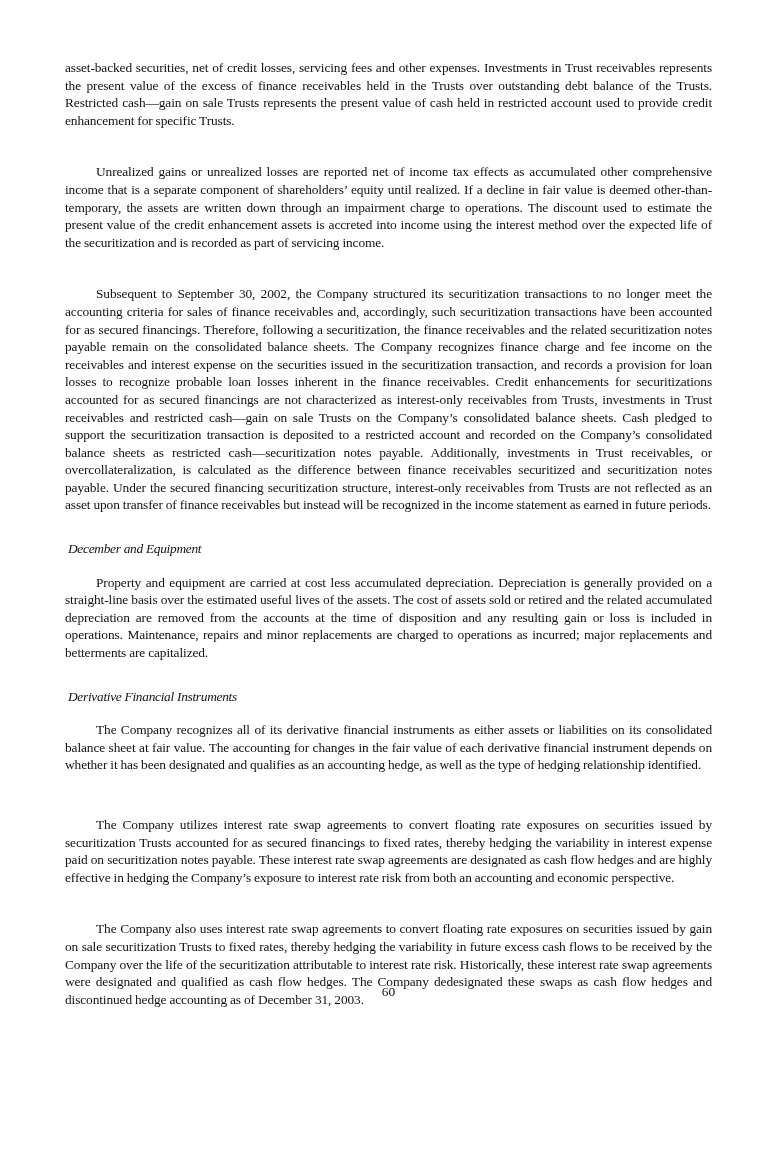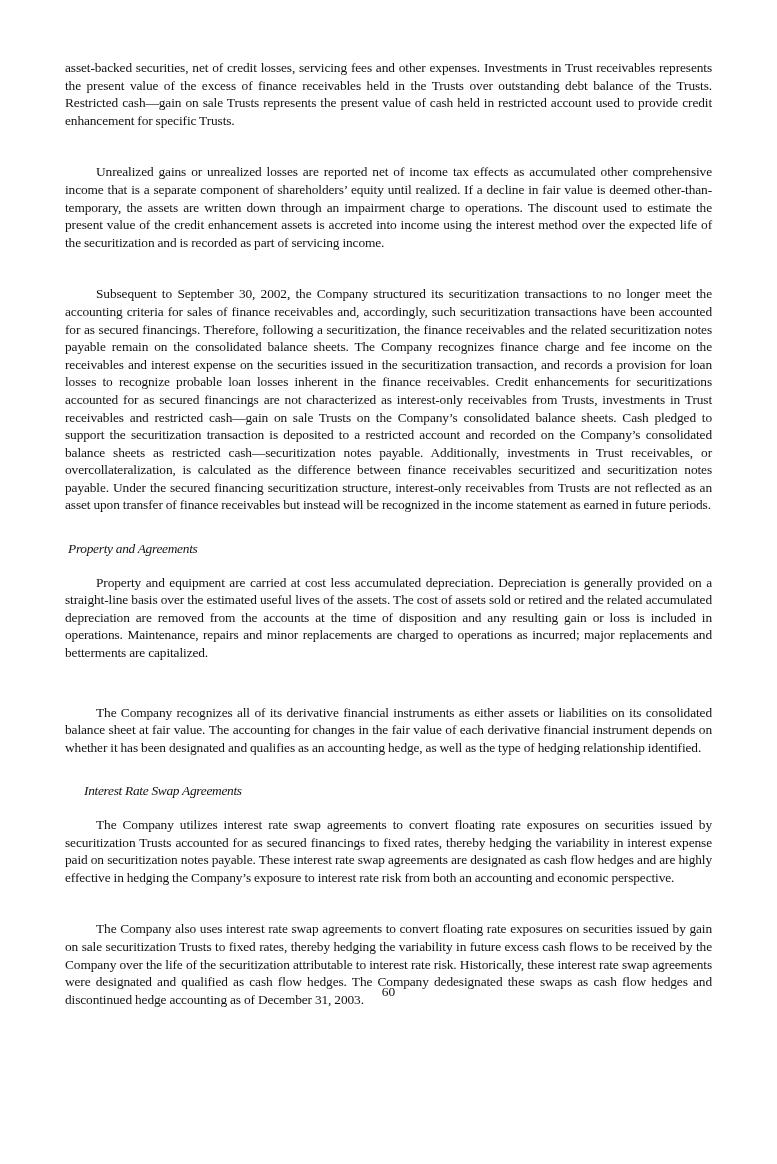--- a/index.html
+++ b/index.html
@@ -41,7 +41,7 @@
   <p class="para">Subsequent to September 30, 2002, the Company structured its securitization transactions to no longer meet the accounting criteria for sales of finance receivables and, accordingly, such securitization transactions have been accounted for as secured financings. Therefore, following a securitization, the finance receivables and the related securitization notes payable remain on the consolidated balance sheets. The Company recognizes finance charge and fee income on the receivables and interest expense on the securities issued in the securitization transaction, and records a provision for loan losses to recognize probable loan losses inherent in the finance receivables. Credit enhancements for securitizations accounted for as secured financings are not characterized as interest-only receivables from Trusts, investments in Trust receivables and restricted cash—gain on sale Trusts on the Company’s consolidated balance sheets. Cash pledged to support the securitization transaction is deposited to a restricted account and recorded on the Company’s consolidated balance sheets as restricted cash—securitization notes payable. Additionally, investments in Trust receivables, or overcollateralization, is calculated as the difference between finance receivables securitized and securitization notes payable. Under the secured financing securitization structure, interest-only receivables from Trusts are not reflected as an asset upon transfer of finance receivables but instead will be recognized in the income statement as earned in future periods.</p>
 
   <div class="gap-m"></div>
-  <h3 class="sub">Property and Agreements</h3>
+  <h3 class="sub">December and Equipment</h3>
   <div class="gap-h"></div>
   <p class="para">Property and equipment are carried at cost less accumulated depreciation. Depreciation is generally provided on a straight-line basis over the estimated useful lives of the assets. The cost of assets sold or retired and the related accumulated depreciation are removed from the accounts at the time of disposition and any resulting gain or loss is included in operations. Maintenance, repairs and minor replacements are charged to operations as incurred; major replacements and betterments are capitalized.</p>
 

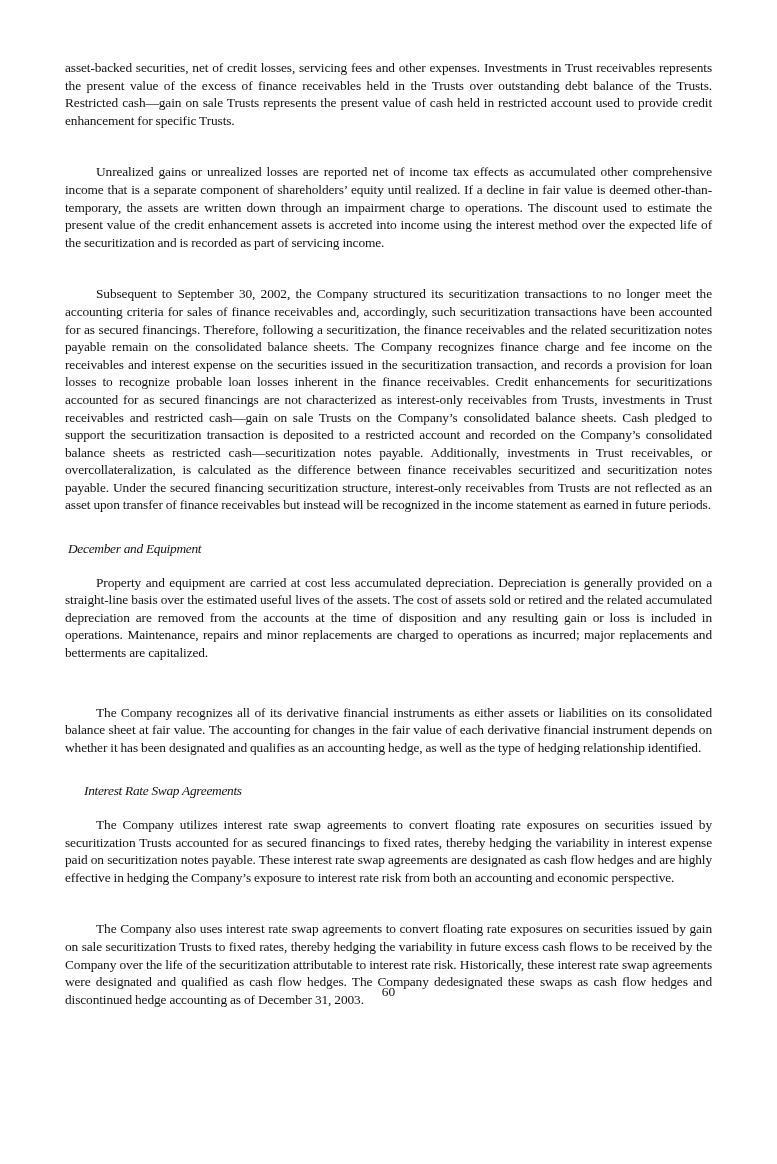--- a/index.html
+++ b/index.html
@@ -46,6 +46,7 @@
   <p class="para">Property and equipment are carried at cost less accumulated depreciation. Depreciation is generally provided on a straight-line basis over the estimated useful lives of the assets. The cost of assets sold or retired and the related accumulated depreciation are removed from the accounts at the time of disposition and any resulting gain or loss is included in operations. Maintenance, repairs and minor replacements are charged to operations as incurred; major replacements and betterments are capitalized.</p>
 
   <div class="gap-m"></div>
+  <h3 class="sub">Derivative Financial Instruments</h3>
   <div class="gap-h"></div>
   <p class="para">The Company recognizes all of its derivative financial instruments as either assets or liabilities on its consolidated balance sheet at fair value. The accounting for changes in the fair value of each derivative financial instrument depends on whether it has been designated and qualifies as an accounting hedge, as well as the type of hedging relationship identified.</p>
 

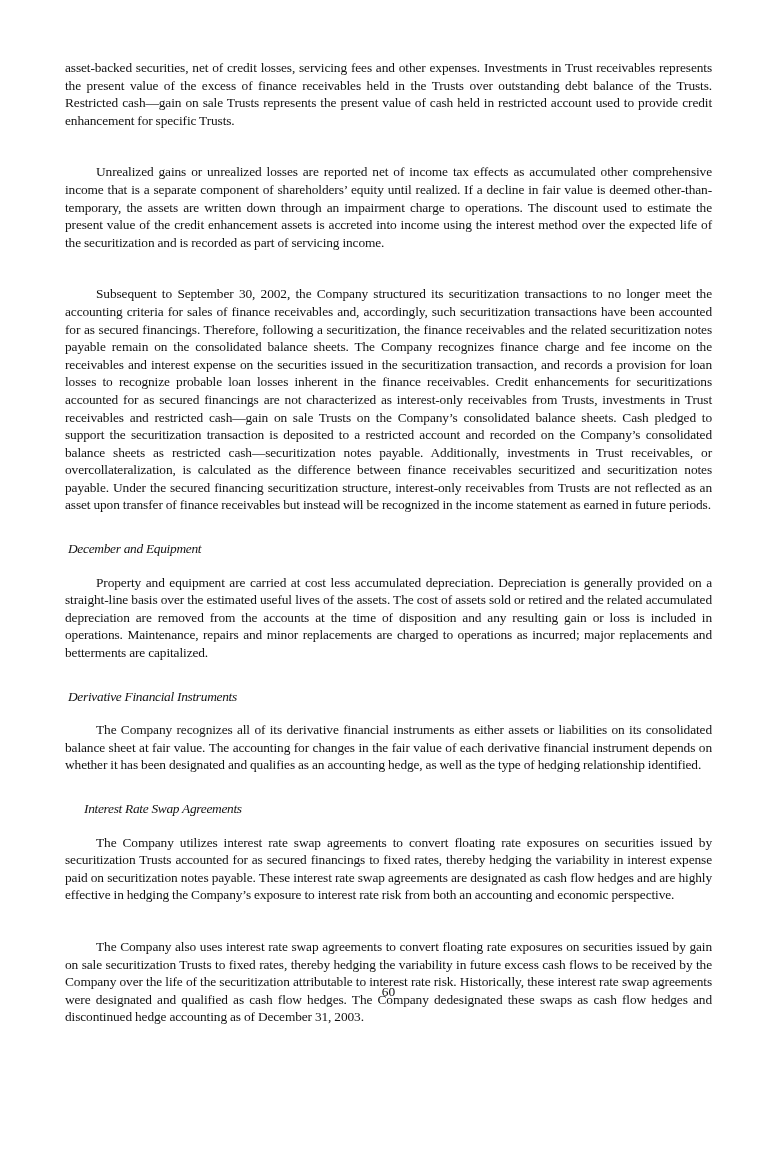--- a/index.html
+++ b/index.html
@@ -51,7 +51,6 @@
   <p class="para">The Company recognizes all of its derivative financial instruments as either assets or liabilities on its consolidated balance sheet at fair value. The accounting for changes in the fair value of each derivative financial instrument depends on whether it has been designated and qualifies as an accounting hedge, as well as the type of hedging relationship identified.</p>
 
   <div class="gap-m"></div>
-  <h3 class="sub deep">Interest Rate Swap Agreements</h3>
   <div class="gap-h"></div>
   <p class="para">The Company utilizes interest rate swap agreements to convert floating rate exposures on securities issued by securitization Trusts accounted for as secured financings to fixed rates, thereby hedging the variability in interest expense paid on securitization notes payable. These interest rate swap agreements are designated as cash flow hedges and are highly effective in hedging the Company’s exposure to interest rate risk from both an accounting and economic perspective.</p>
   <div class="gap-s"></div>

